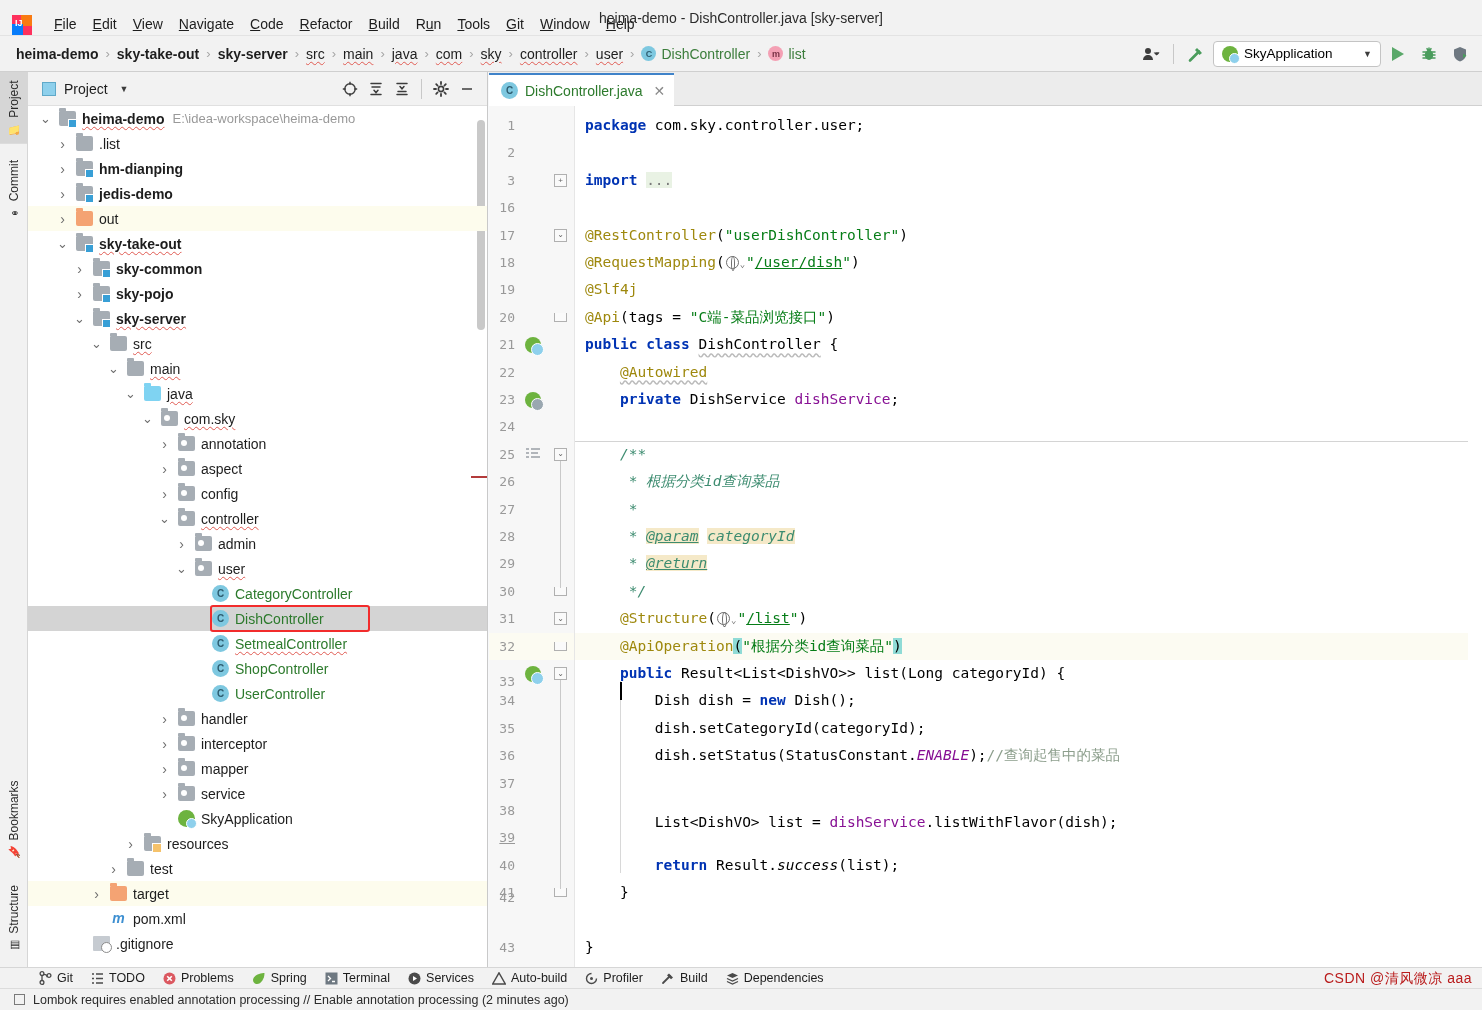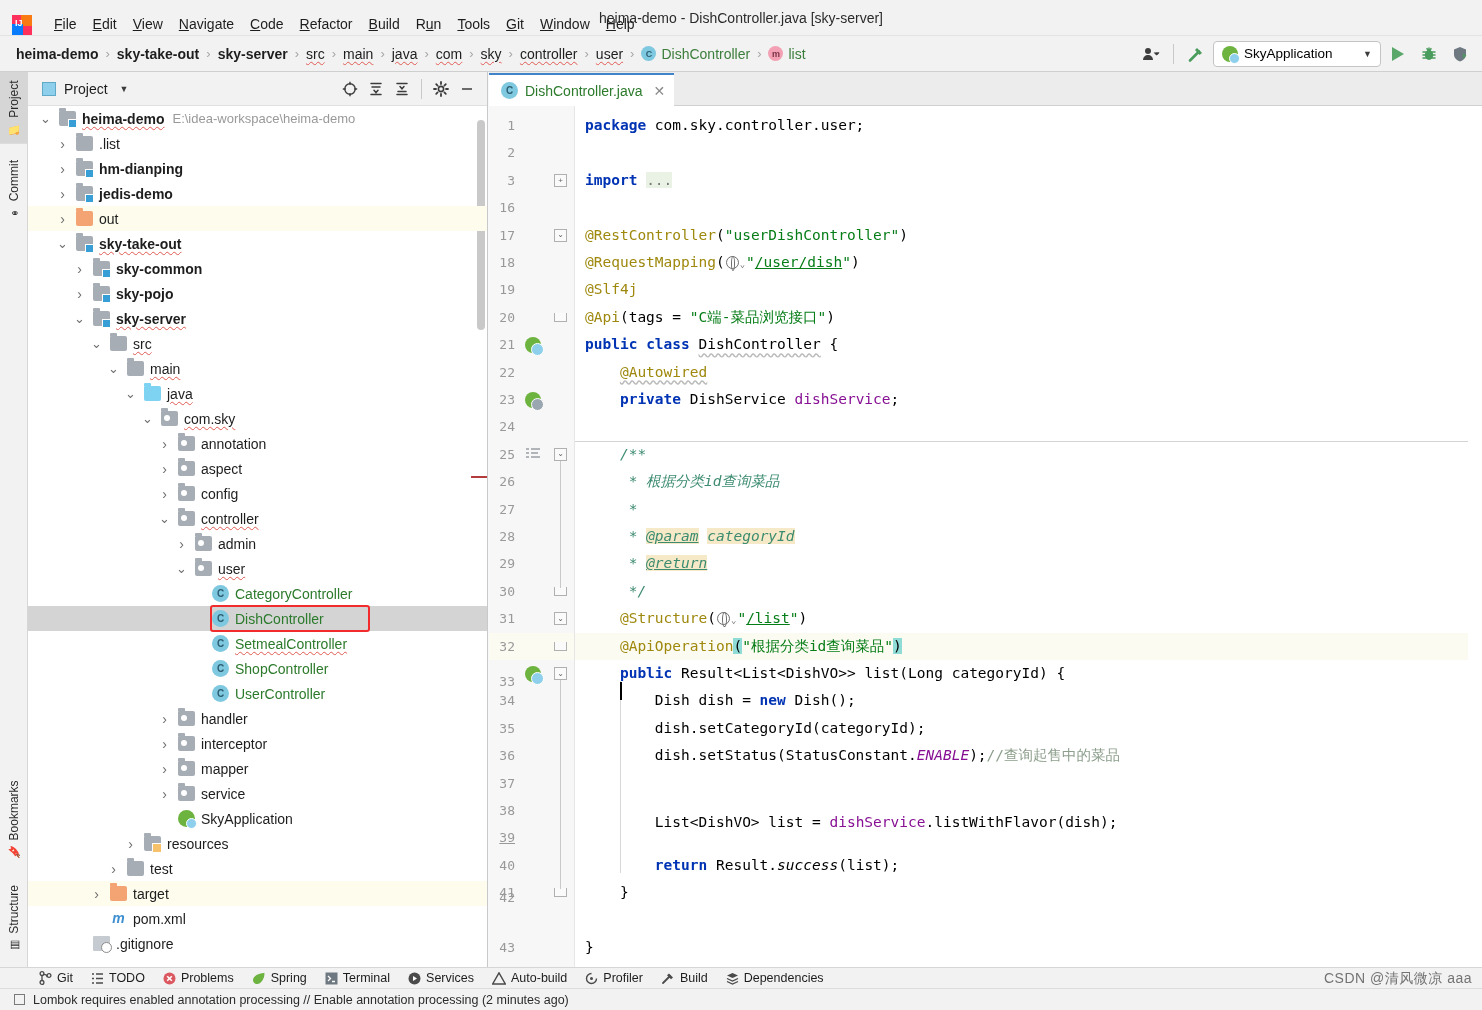--- a/index.html
+++ b/index.html
@@ -255,7 +255,7 @@
   .sb-box { width:11px;height:11px;border:1.3px solid #7a7a7a;margin-right:8px;flex:none; }
   .watermark {
     position:absolute; right:10px; bottom:22px;
-    font-size:14px; color:#737373; letter-spacing:0.5px;
+    font-size:14px; color:#b91c1c; letter-spacing:0.5px;
     font-family:"Liberation Sans", sans-serif; pointer-events:none;
   }
 </style>

